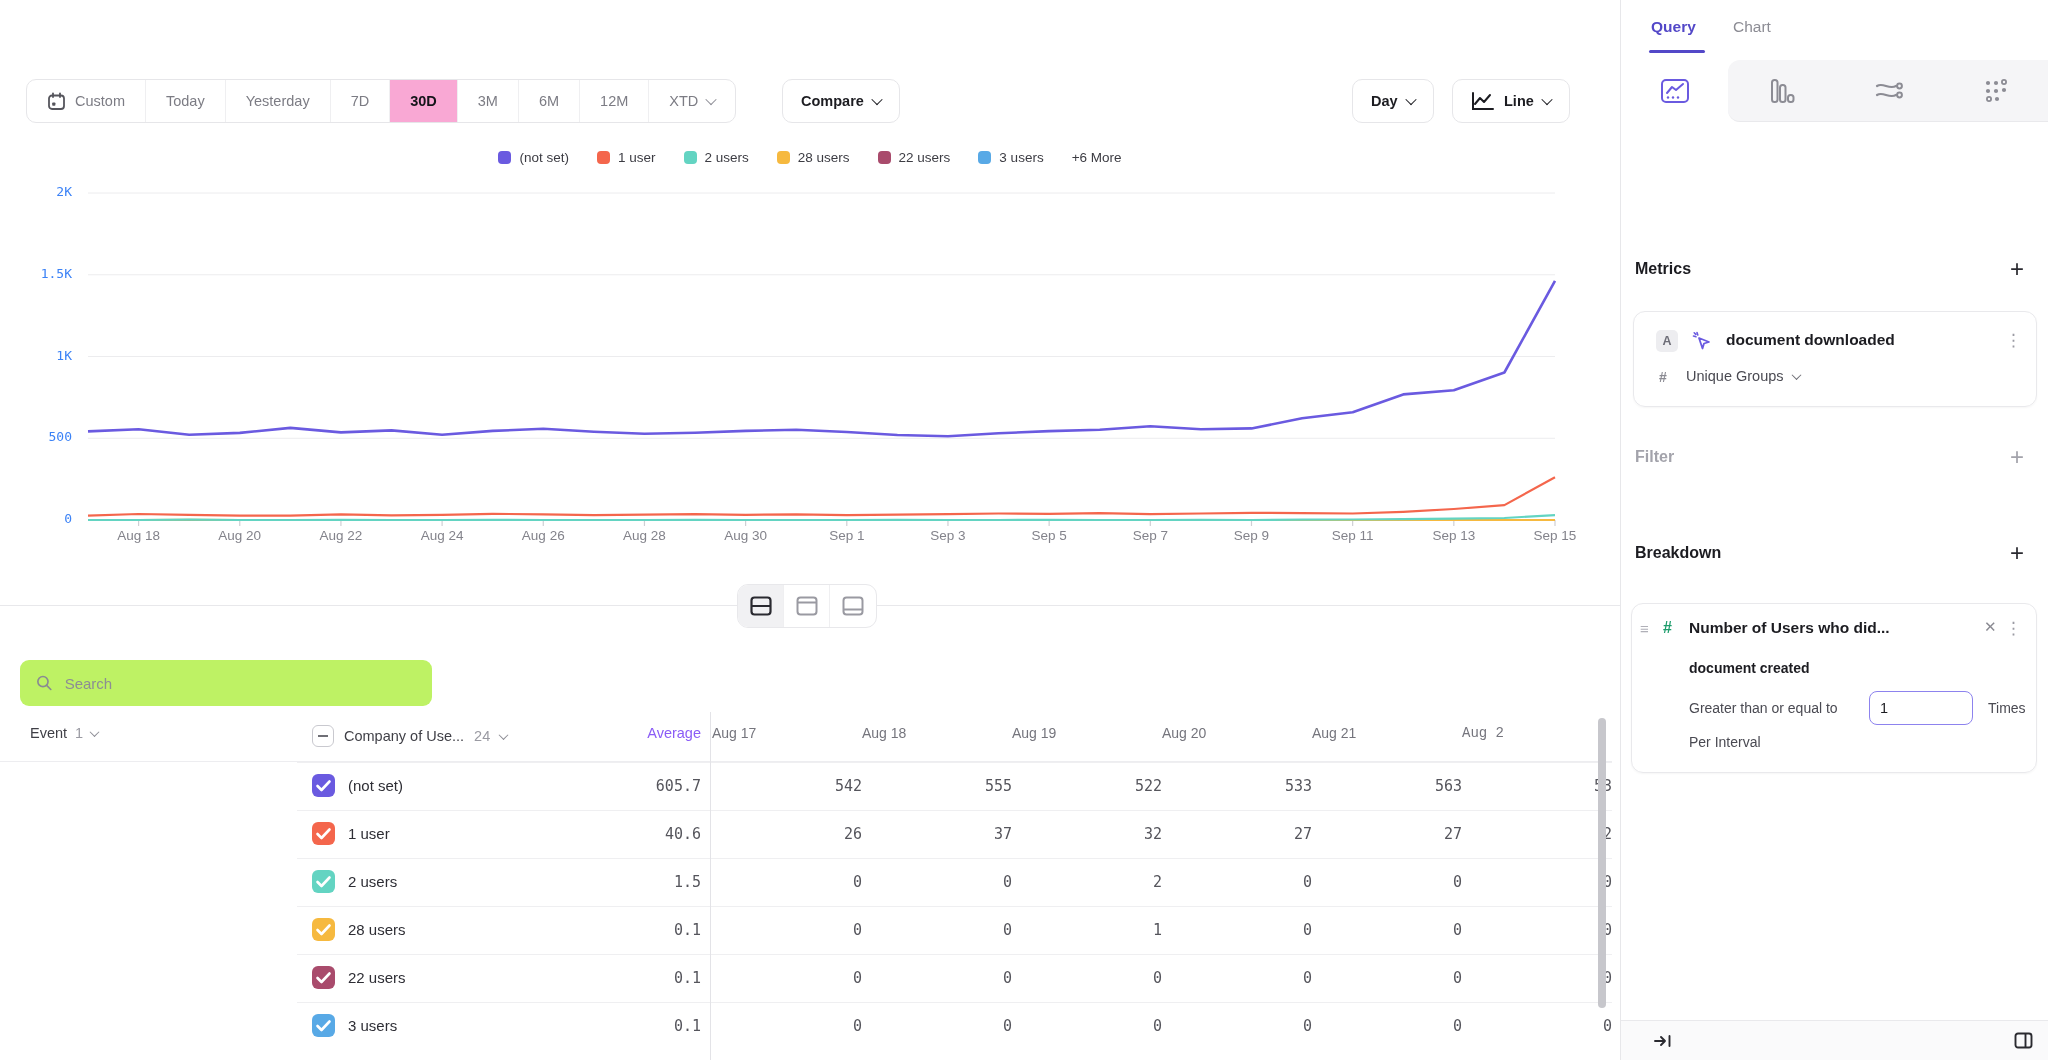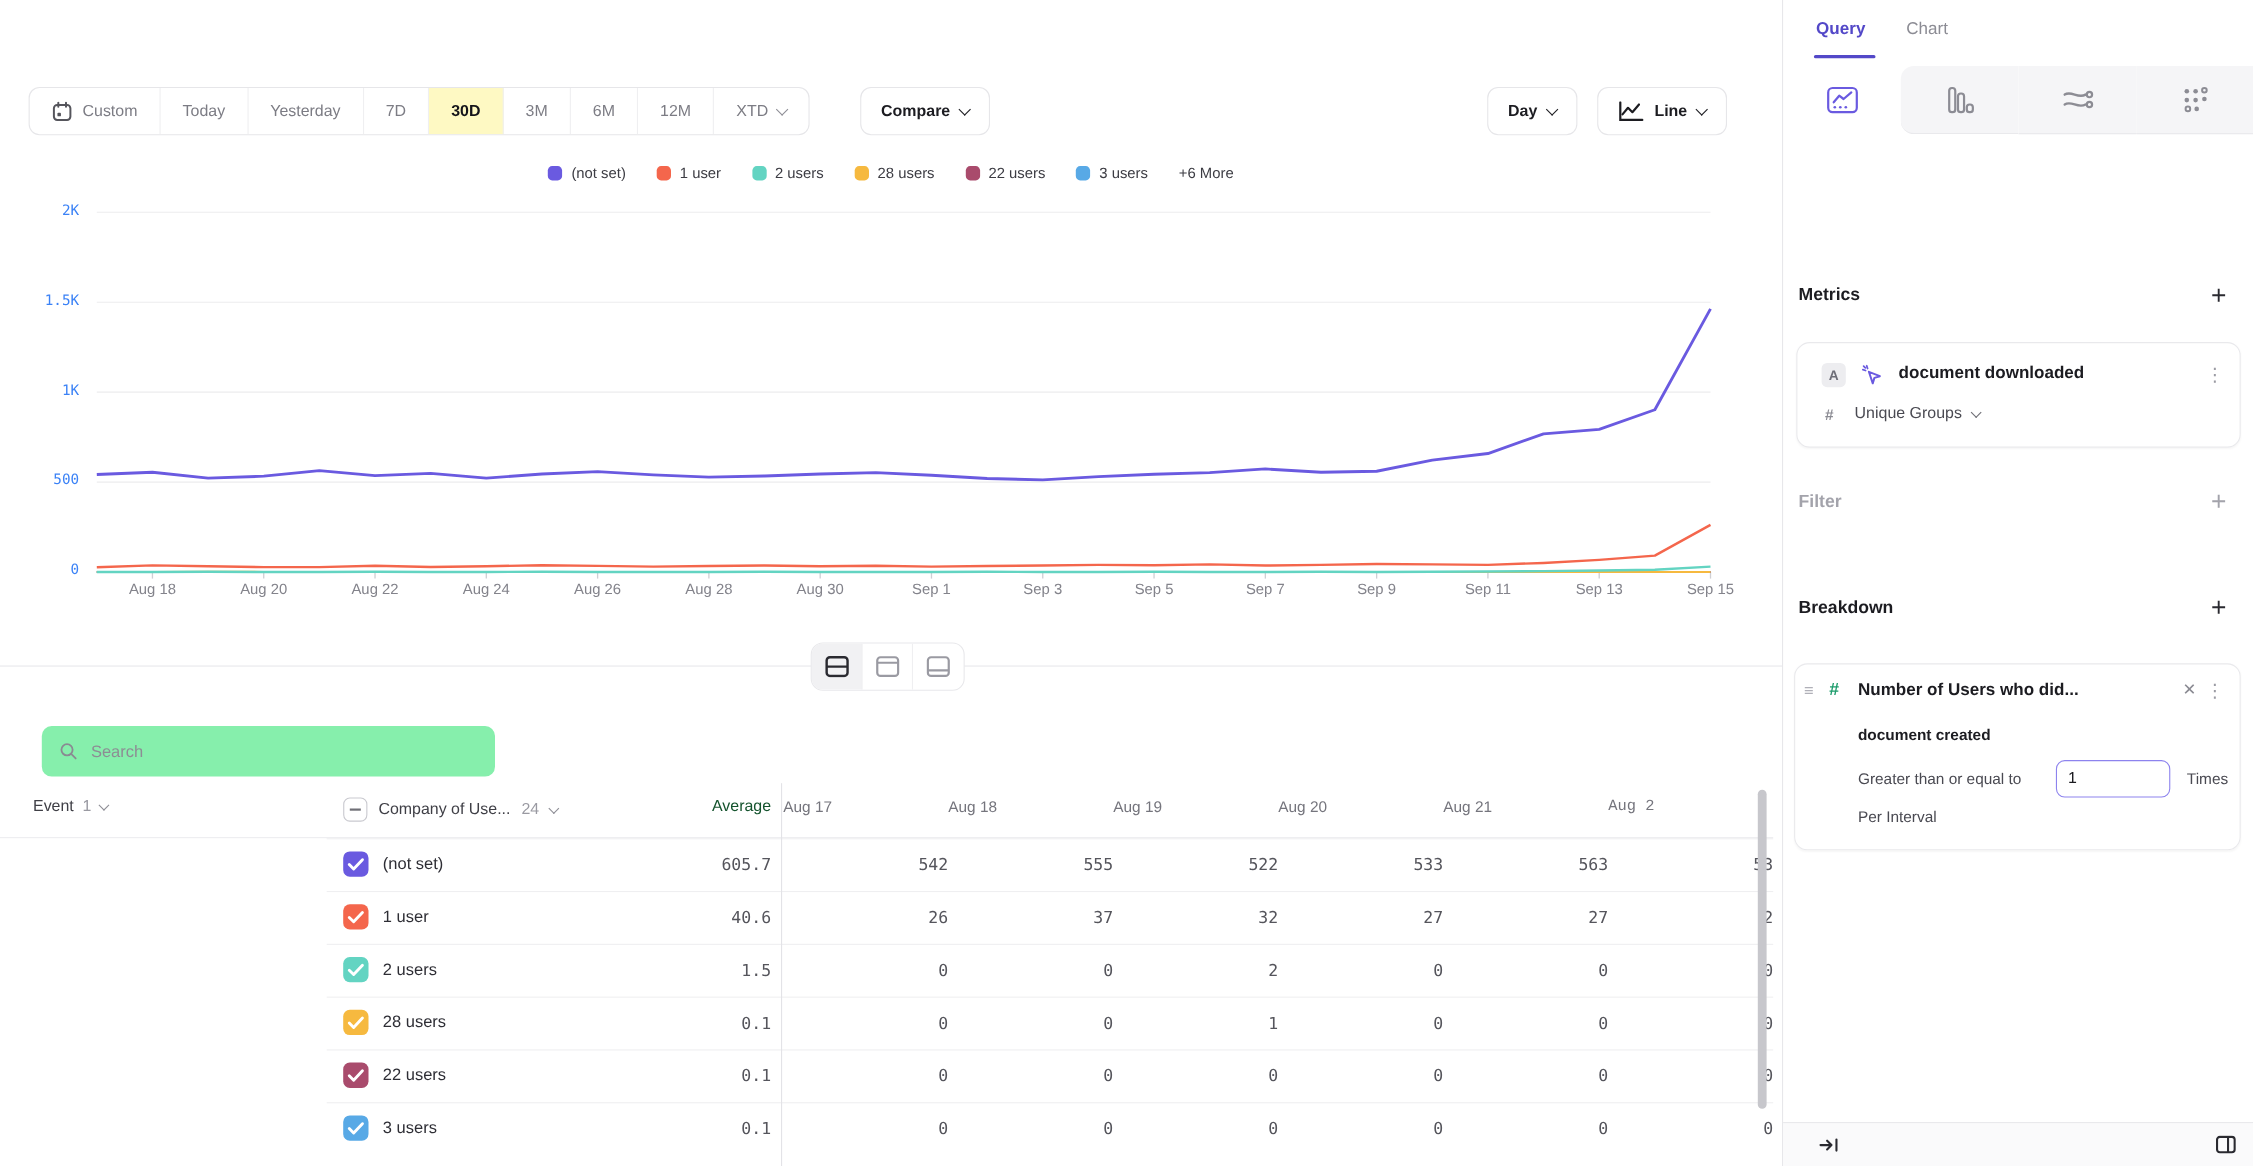--- a/index.html
+++ b/index.html
@@ -15,7 +15,7 @@
   .seg { display:flex; align-items:center; gap:9px; padding:0 20px; font-size:14.5px;
     color:#7c7c84; border-right:1px solid #efeff1; cursor:pointer; white-space:nowrap; }
   .seg:last-child { border-right:none; }
-  .seg.active { background:#fef9c3; color:#141419; font-weight:700; }
+  .seg.active { background:#f9a8d4; color:#141419; font-weight:700; }
   .btn { position:absolute; top:79px; height:44px; display:flex; align-items:center; gap:9px;
     padding:0 18px; border:1px solid #e6e6e9; border-radius:10px; background:#fff;
     font-size:14.5px; font-weight:600; color:#1c1c21; cursor:pointer; }

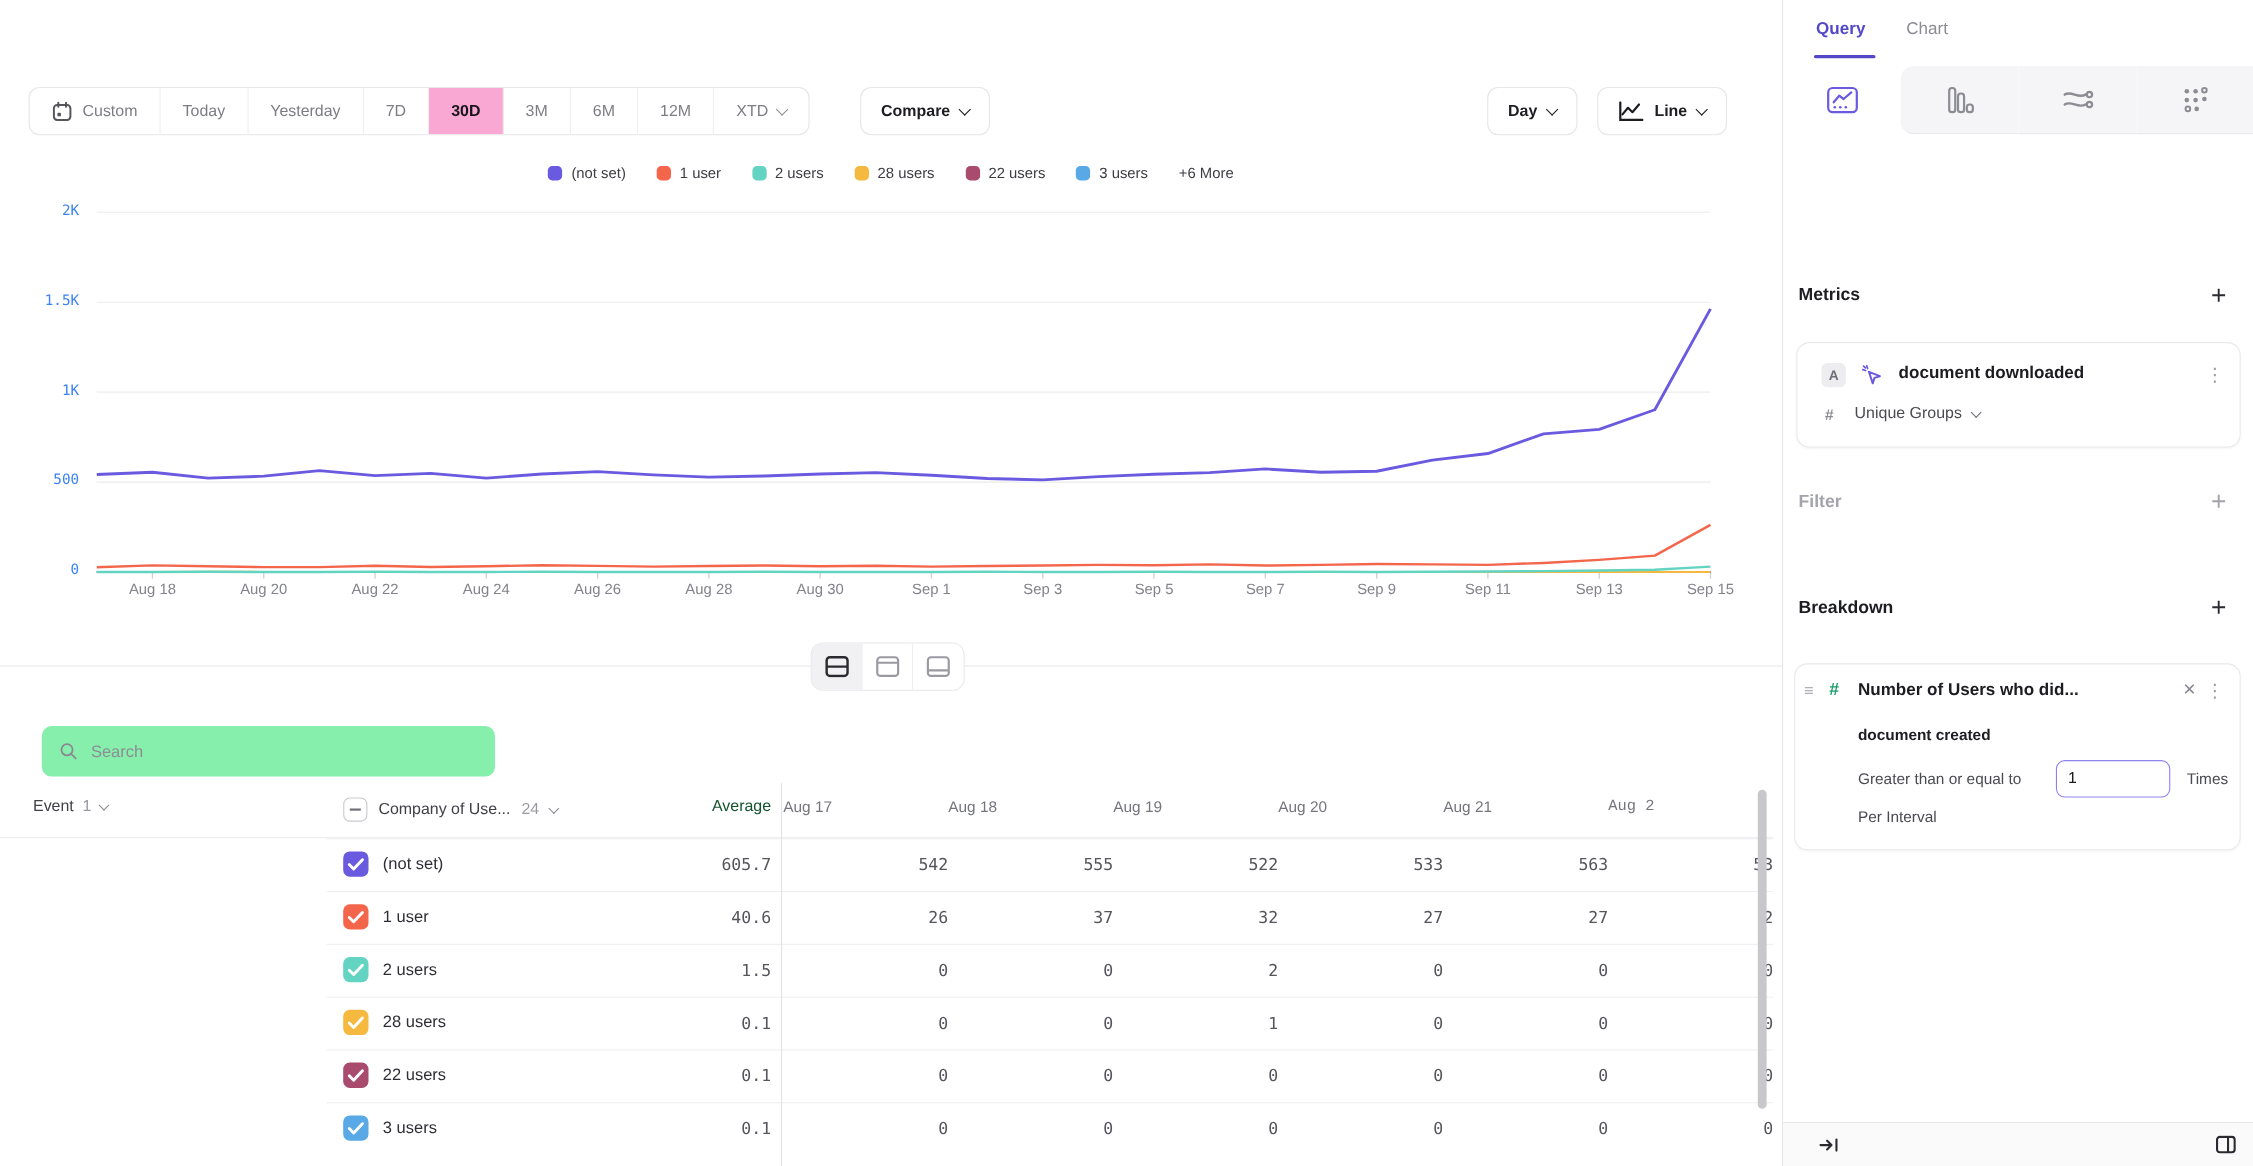--- a/index.html
+++ b/index.html
@@ -44,7 +44,7 @@
   .tg.active { background:#f1f1f3; }
 
   
-  .search { position:absolute; left:38px; top:660px; width:412px; height:46px; background:#86efac;
+  .search { position:absolute; left:20px; top:660px; width:412px; height:46px; background:#bef264;
     border-radius:9px; display:flex; align-items:center; gap:12px; padding:0 16px;justify-content:space-between; }
   .search input { border:none; outline:none; background:transparent; font-size:15px; color:#33333a;
     width:100%; font-family:"Liberation Sans",sans-serif; }

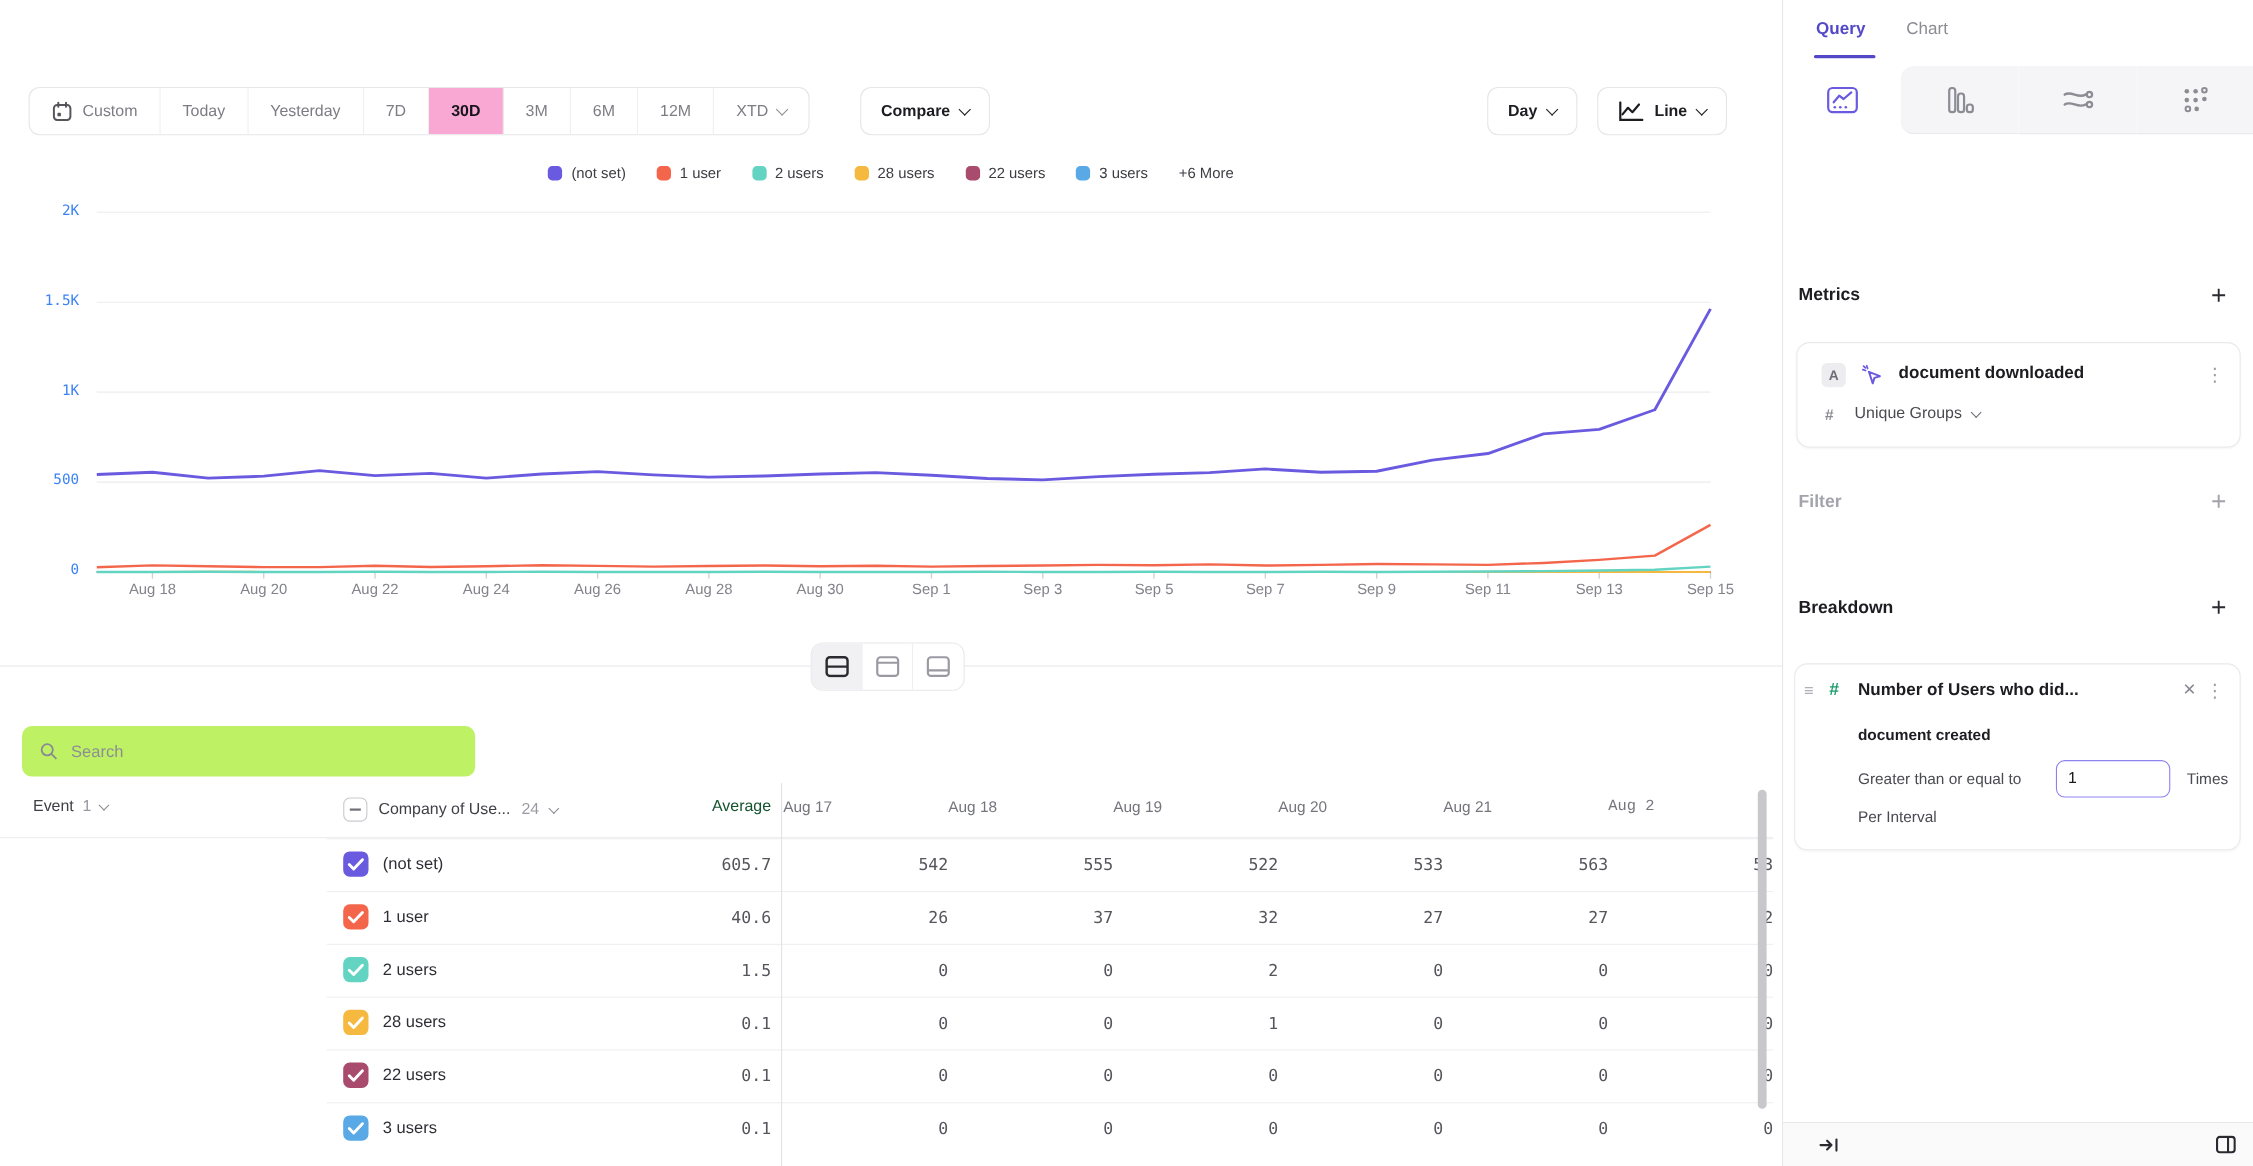--- a/index.html
+++ b/index.html
@@ -55,7 +55,7 @@
   .h-event { position:absolute; left:30px; top:13px; font-size:14.5px; color:#3f3f46; display:flex; gap:8px; align-items:center;}
   .h-count { color:#9a9aa2; }
   .h-group { position:absolute; left:312px; top:13px; display:flex; gap:10px; align-items:center; font-size:14.5px; color:#3f3f46; }
-  .h-avg  { position:absolute; left:541px; width:160px; top:13px; text-align:right; font-size:14.5px; color:#14532d; }
+  .h-avg  { position:absolute; left:541px; width:160px; top:13px; text-align:right; font-size:14.5px; color:#8b5cf6; }
   .h-date { position:absolute; top:13px; width:150px; text-align:left; font-size:14px; color:#75757d; }
 
   .trow { position:absolute; left:0; width:1612px; height:48px; }

